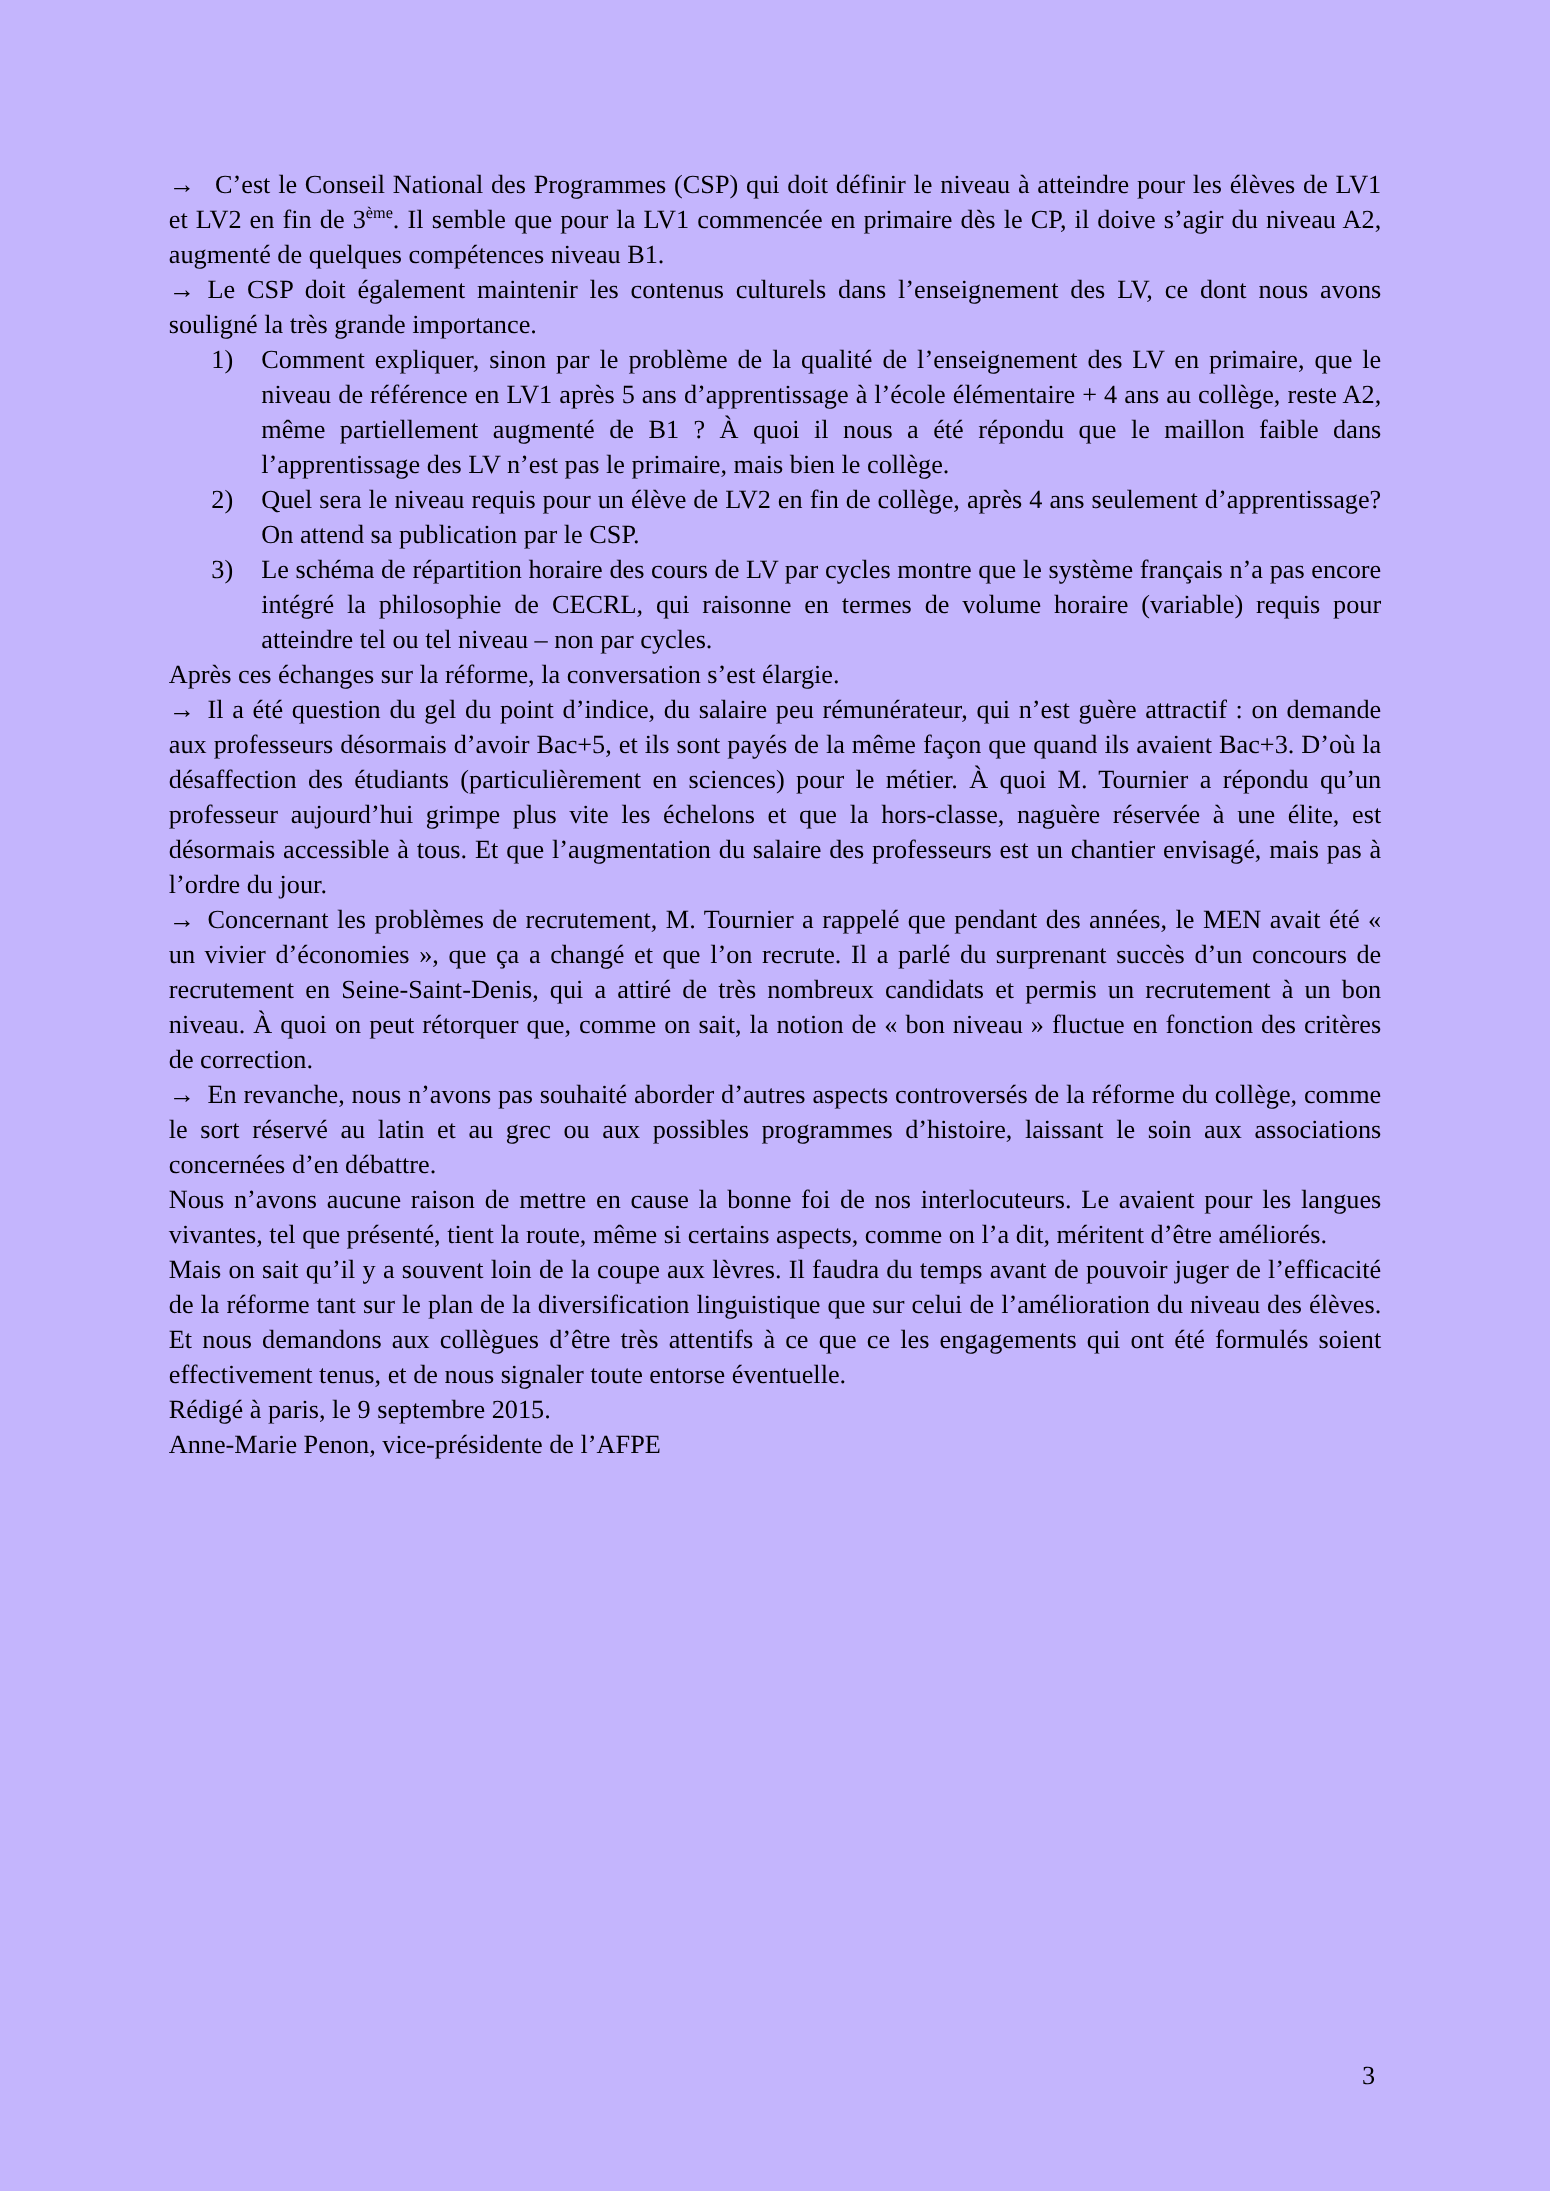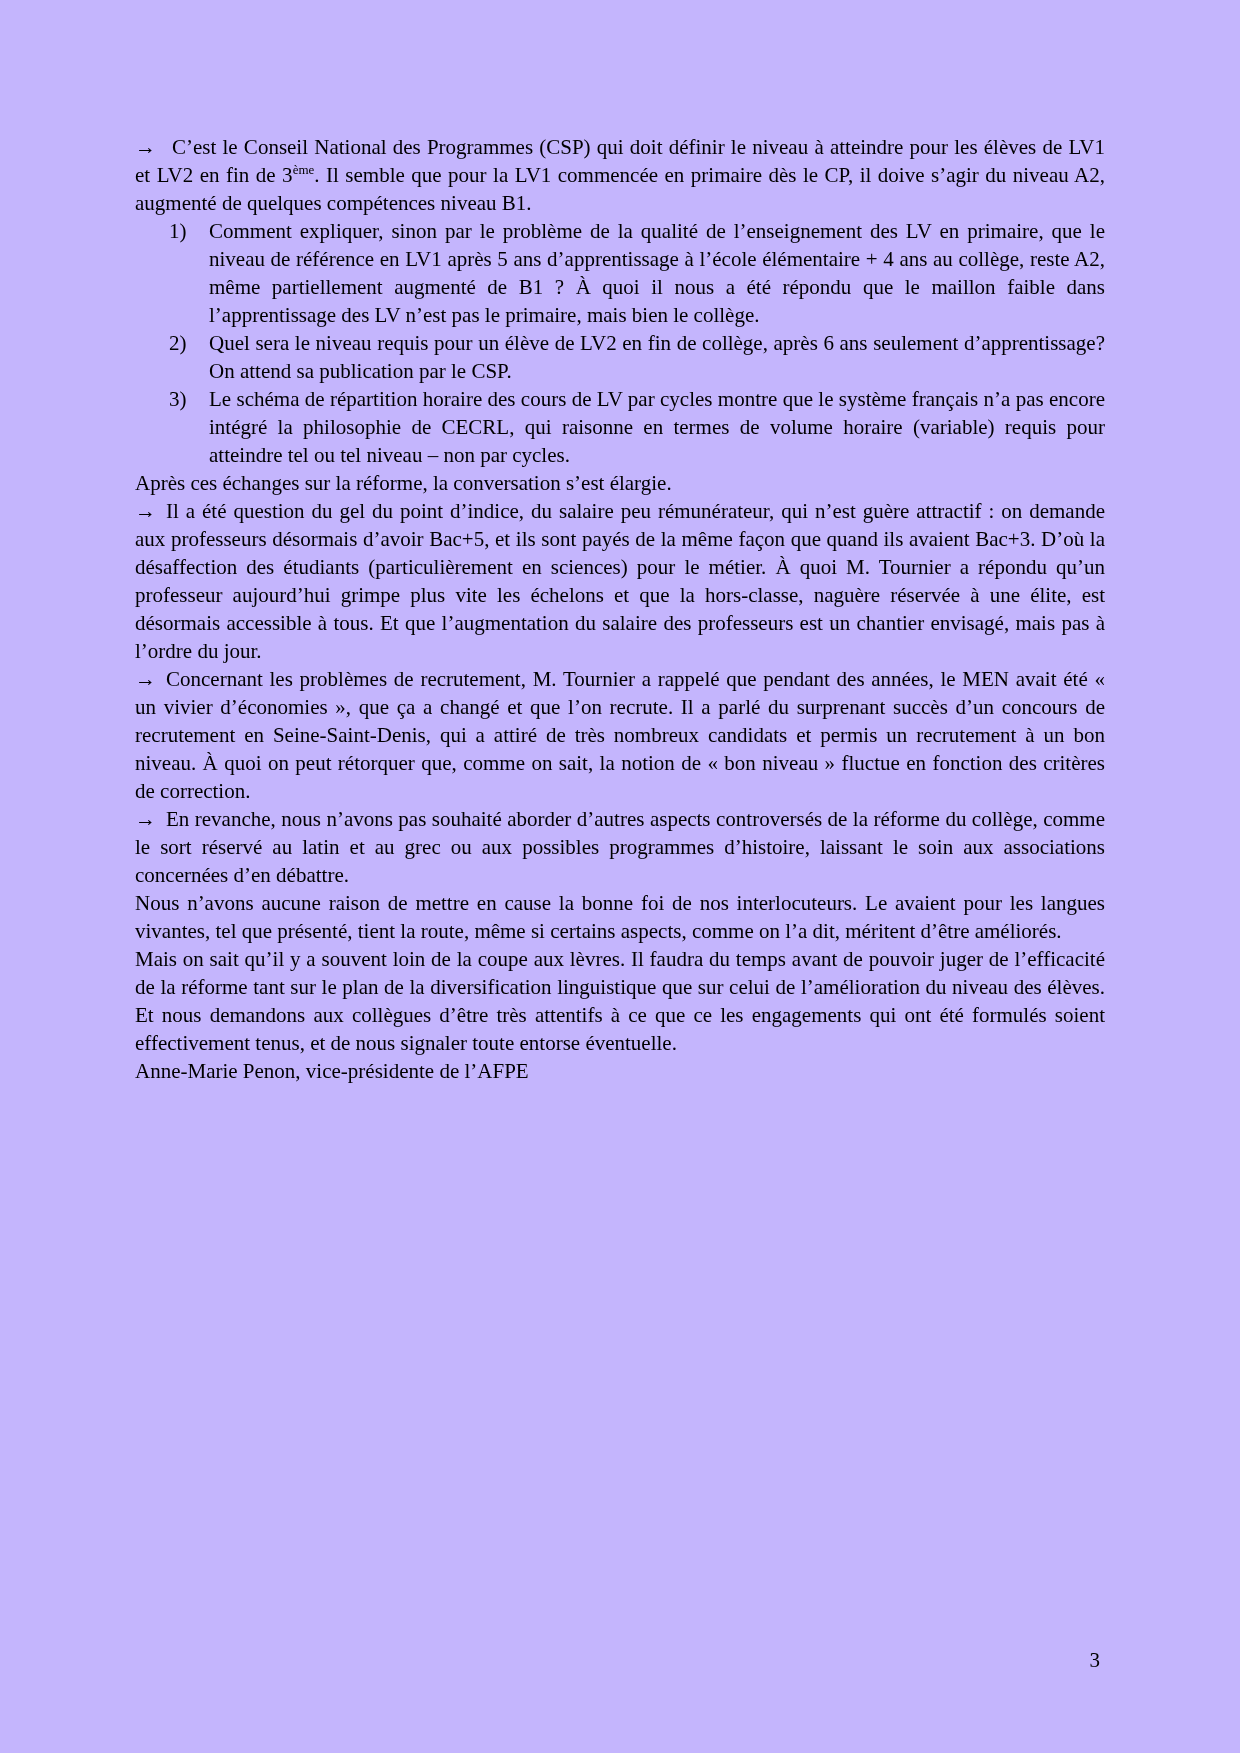--- a/index.html
+++ b/index.html
@@ -48,6 +48,7 @@
 
     <p class="doc"><span class="arrow arrow-wide">→</span><span>C’est le Conseil National des Programmes (CSP) qui doit définir le niveau à atteindre pour les élèves de LV1 et LV2 en fin de 3</span><sup class="sup">ème</sup><span>. Il semble que pour la LV1 commencée en primaire dès le CP, il doive s’agir du niveau A2, augmenté de quelques compétences niveau B1.</span></p>
 
+    <p class="doc sp-1"><span class="arrow">→</span><span>Le CSP doit également maintenir les contenus culturels dans l’enseignement des LV, ce dont nous avons souligné la très grande importance.</span></p>
 
 
     <div class="remarks-list">

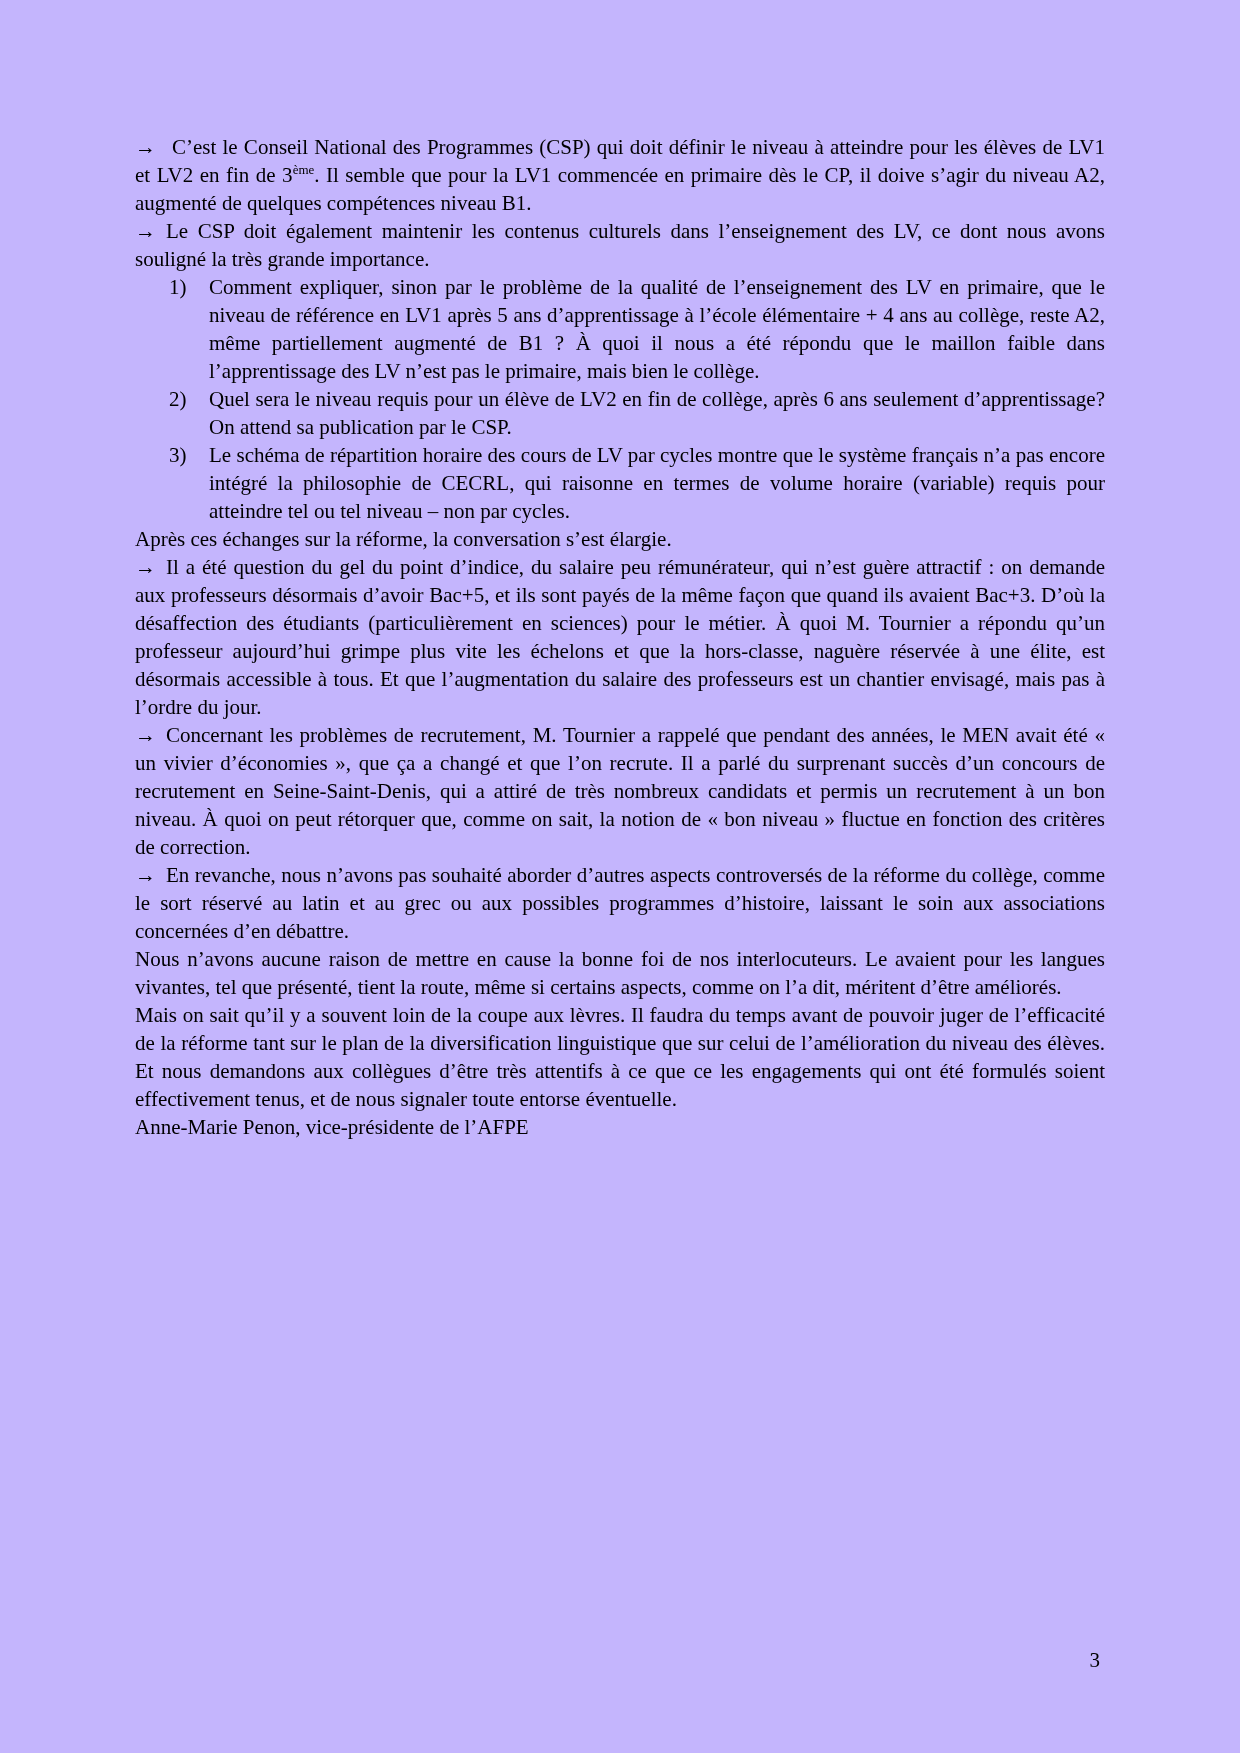--- a/index.html
+++ b/index.html
@@ -58,7 +58,7 @@
       </div>
       <div class="li">
         <span class="num">2)</span>
-        <span class="li-text">Quel sera le niveau requis pour un élève de LV2 en fin de collège, après 6 ans seulement d’apprentissage? On attend sa publication par le CSP.</span>
+        <span class="li-text">Quel sera le niveau requis pour un élève de LV2 en fin de collège, après 4 ans seulement d’apprentissage? On attend sa publication par le CSP.</span>
       </div>
       <div class="li">
         <span class="num">3)</span>

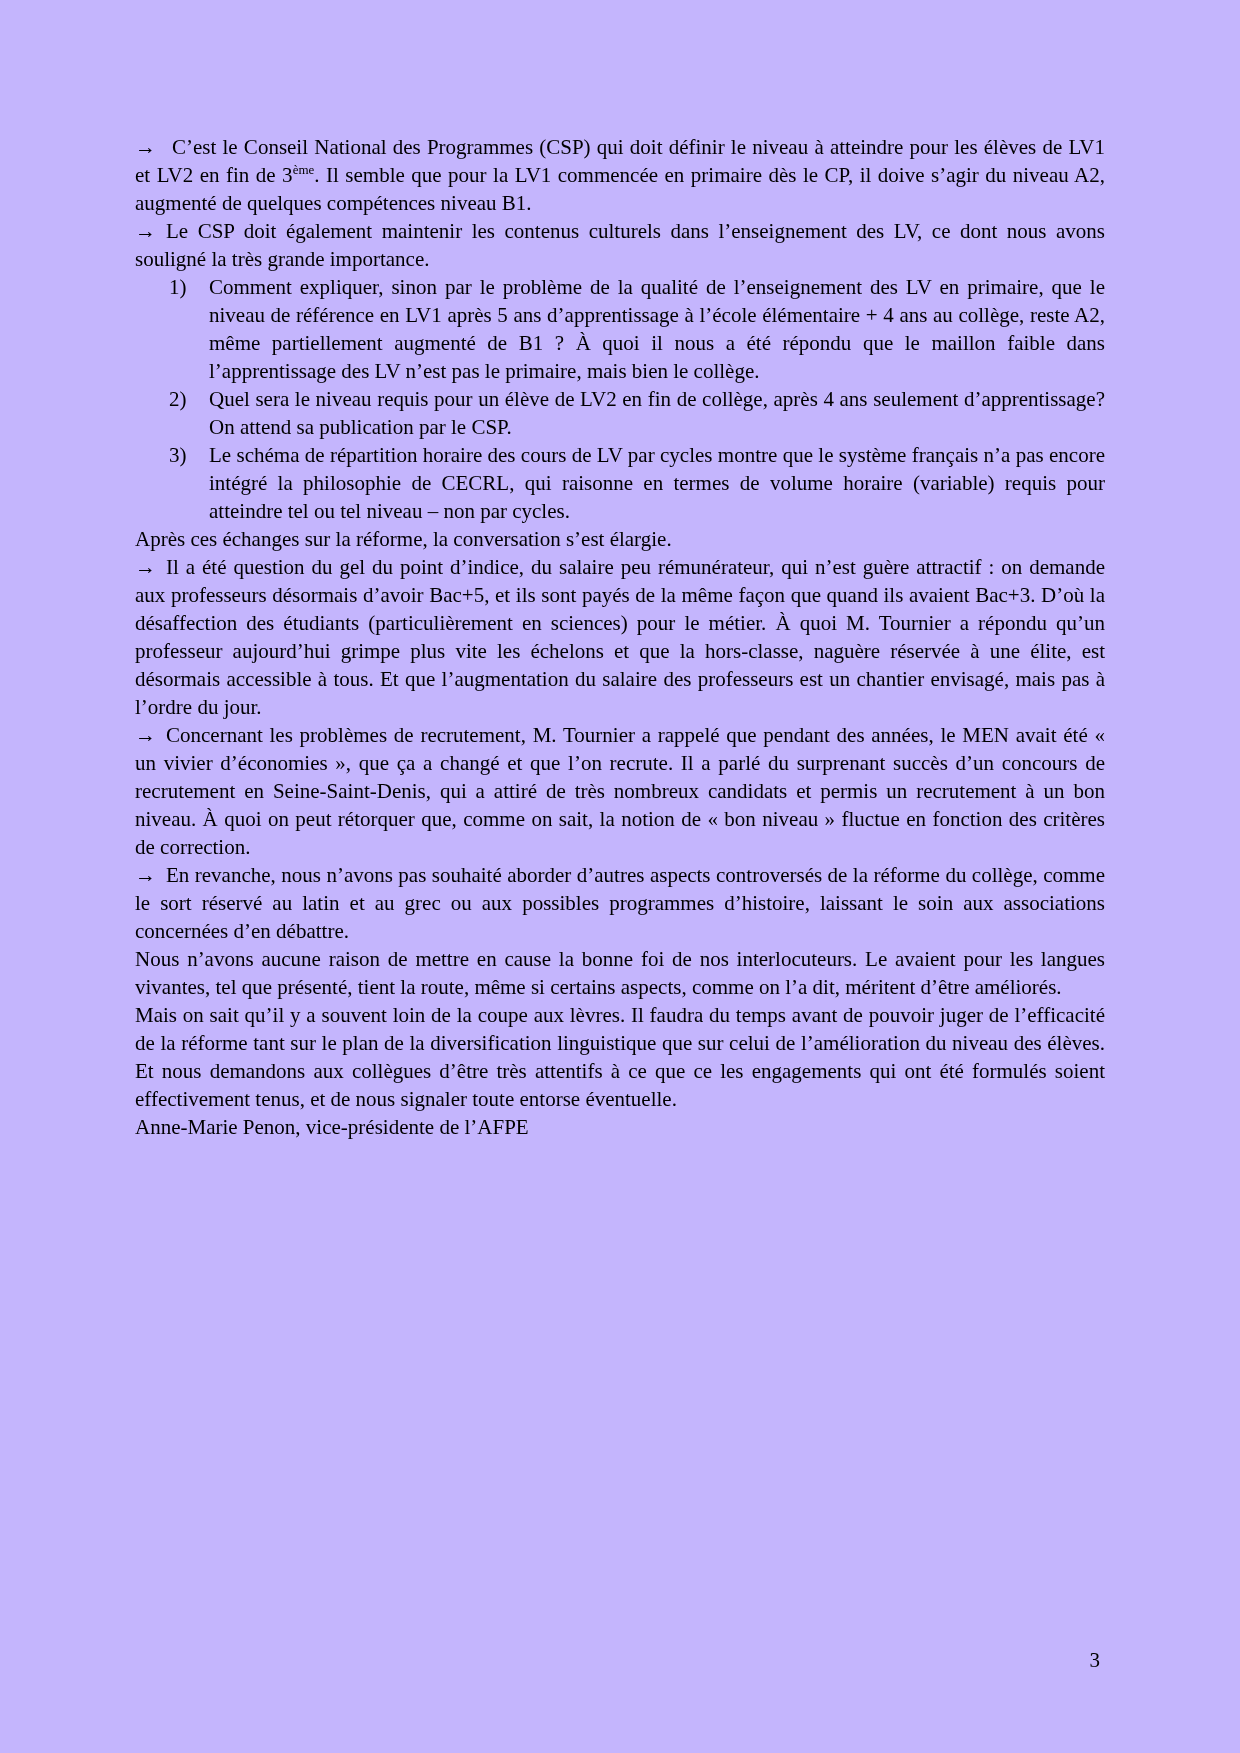--- a/index.html
+++ b/index.html
@@ -78,6 +78,7 @@
 
     <p class="doc">Mais on sait qu’il y a souvent loin de la coupe aux lèvres. Il faudra du temps avant de pouvoir juger de l’efficacité de la réforme tant sur le plan de la diversification linguistique que sur celui de l’amélioration du niveau des élèves. Et nous demandons aux collègues d’être très attentifs à ce que ce les engagements qui ont été formulés soient effectivement tenus, et de nous signaler toute entorse éventuelle.</p>
 
+    <p class="doc sp-2">Rédigé à paris, le 9 septembre 2015.</p>
     <p class="doc">Anne-Marie Penon, vice-présidente de l’AFPE</p>
 
   </div>

